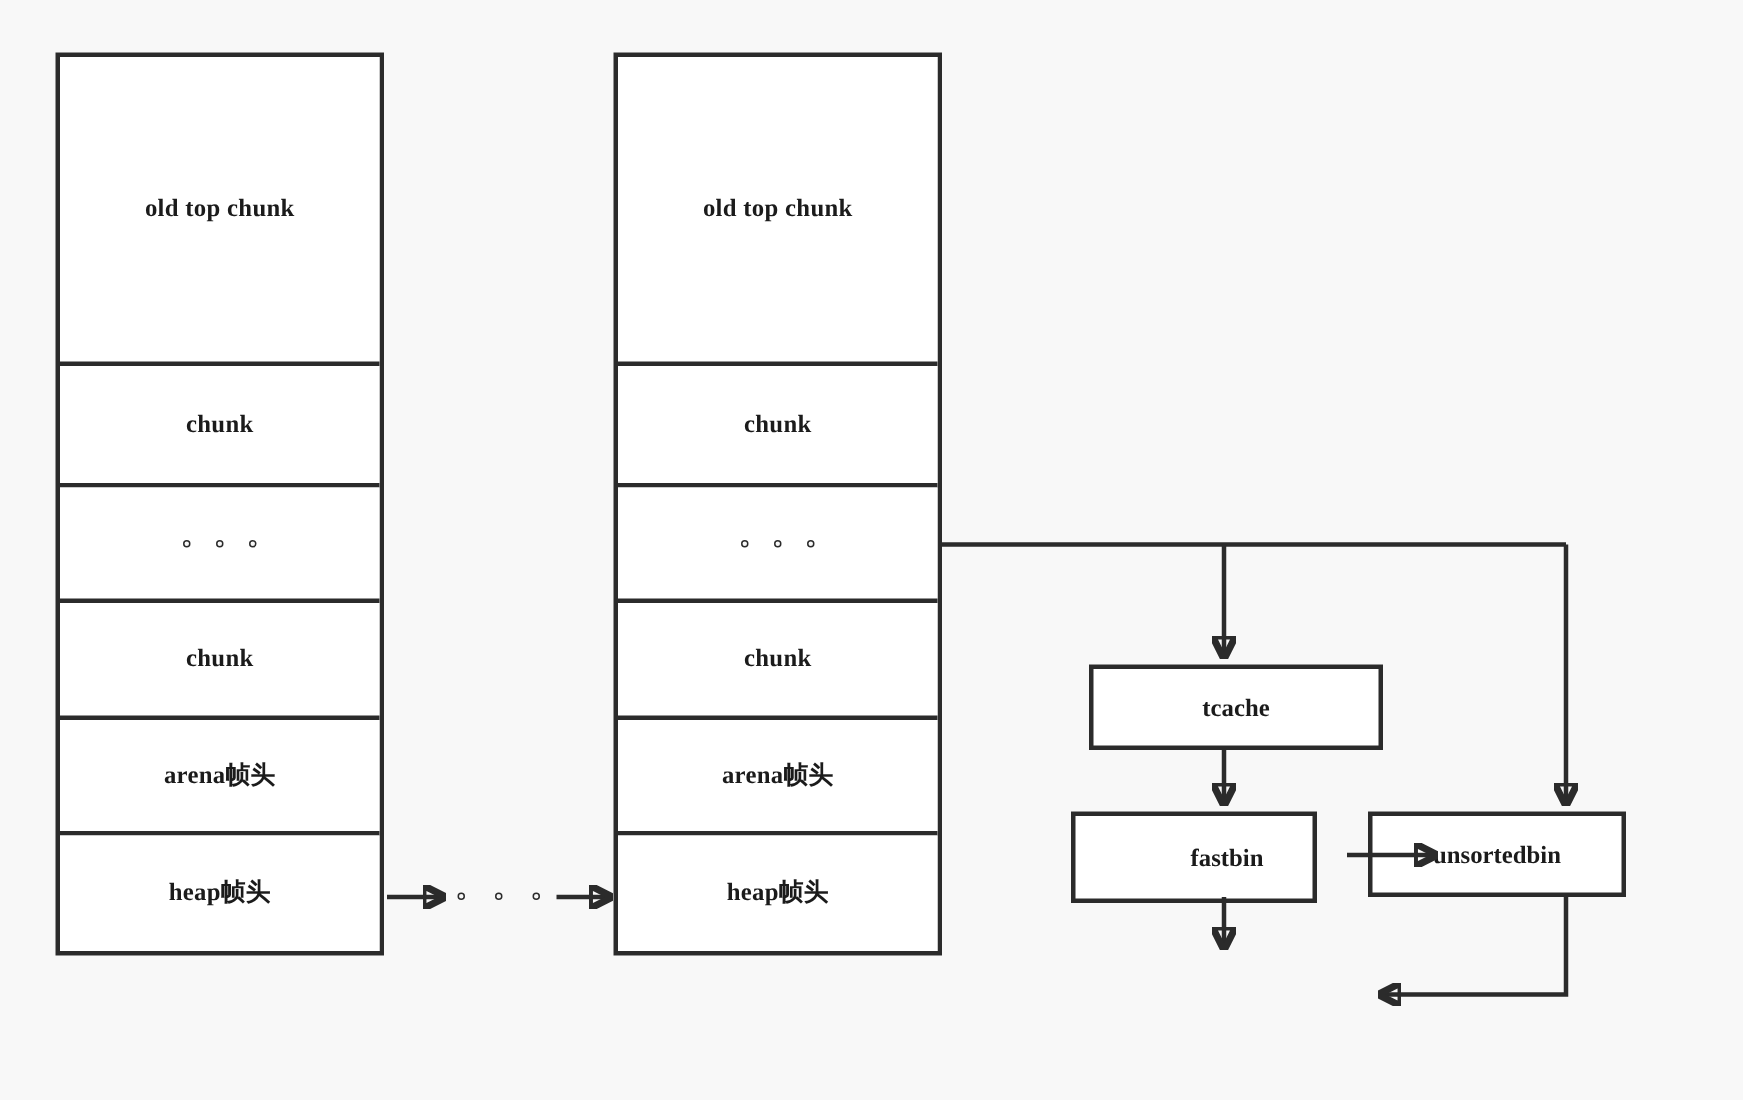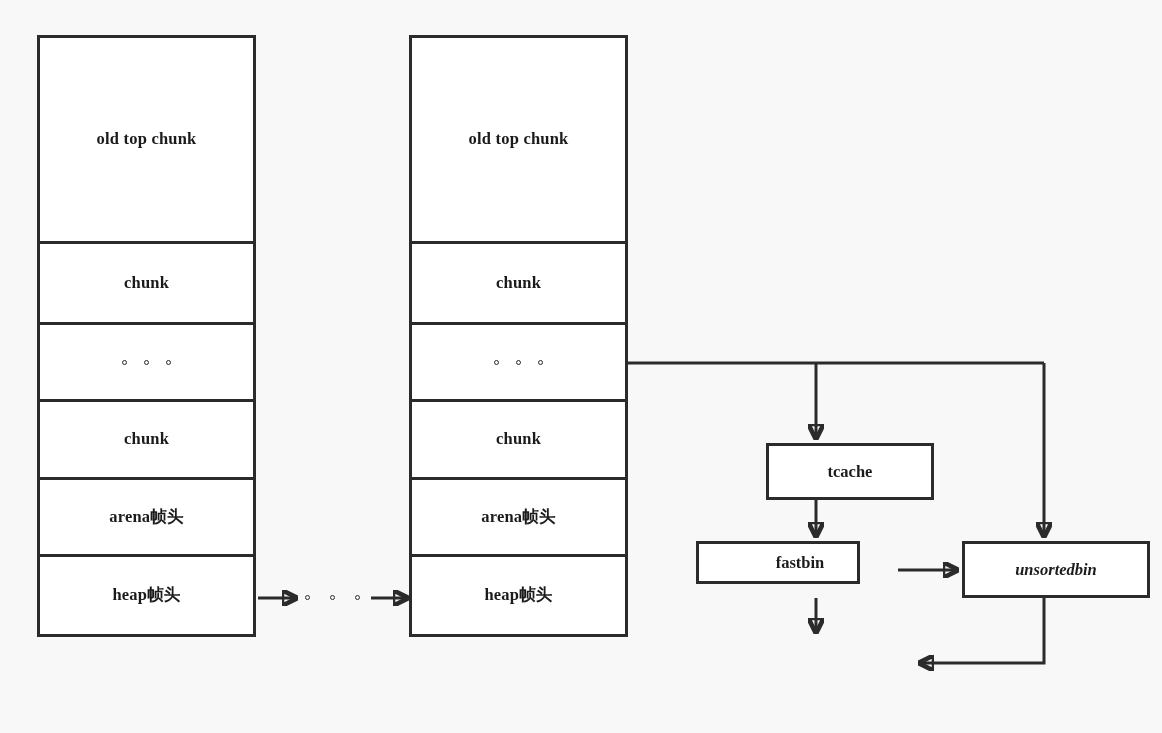--- a/index.html
+++ b/index.html
@@ -118,7 +118,7 @@
     <span class="dot"></span>
   </div>
 
-  <div class="flow-box" style="left:766px; top:443px; width:168px; height:57px;">tcache</div>
+  <div class="flow-box" style="left:726px; top:443px; width:196px; height:57px;">tcache</div>
 
   <div class="flow-box" style="left:696px; top:541px; width:164px; height:43px;padding-left:44px;">fastbin</div>
 

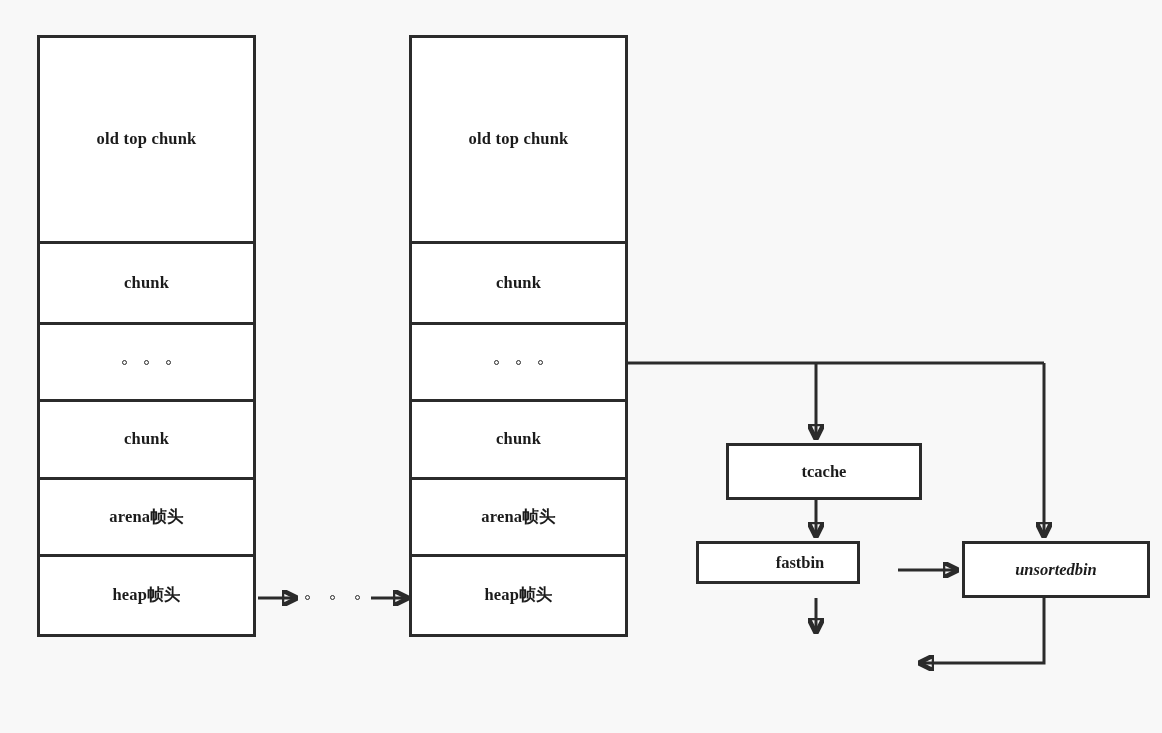--- a/index.html
+++ b/index.html
@@ -120,7 +120,7 @@
 
   <div class="flow-box" style="left:726px; top:443px; width:196px; height:57px;">tcache</div>
 
-  <div class="flow-box" style="left:696px; top:541px; width:164px; height:43px;padding-left:44px;">fastbin</div>
+  <div class="flow-box" style="left:714px; top:541px; width:164px; height:61px;padding-left:44px;">fastbin</div>
 
   <div class="flow-box" style="left:962px; top:541px; width:188px; height:57px;font-style:italic;">unsortedbin</div>
 

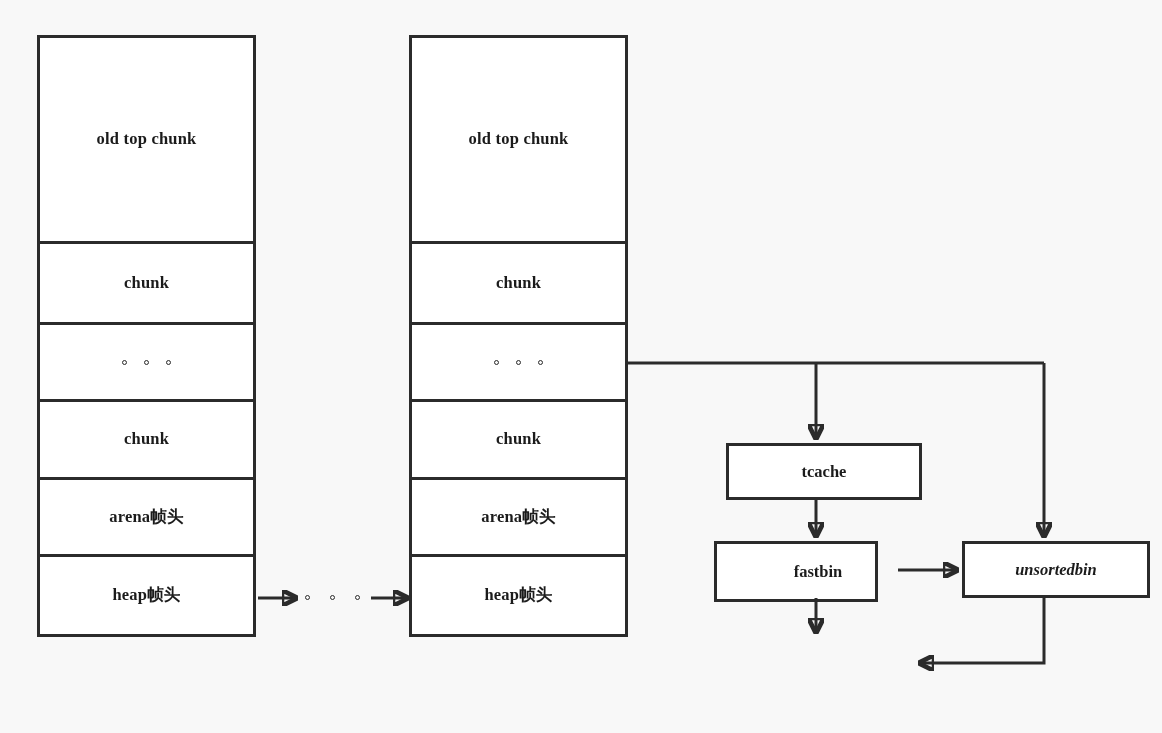--- a/index.html
+++ b/index.html
@@ -122,7 +122,7 @@
 
   <div class="flow-box" style="left:714px; top:541px; width:164px; height:61px;padding-left:44px;">fastbin</div>
 
-  <div class="flow-box" style="left:962px; top:541px; width:188px; height:57px;font-style:italic;">unsortedbin</div>
+  <div class="flow-box" style="left:912px; top:541px; width:172px; height:57px;">unsortedbin</div>
 
 
   <svg class="edges" viewBox="0 0 1162 733">

